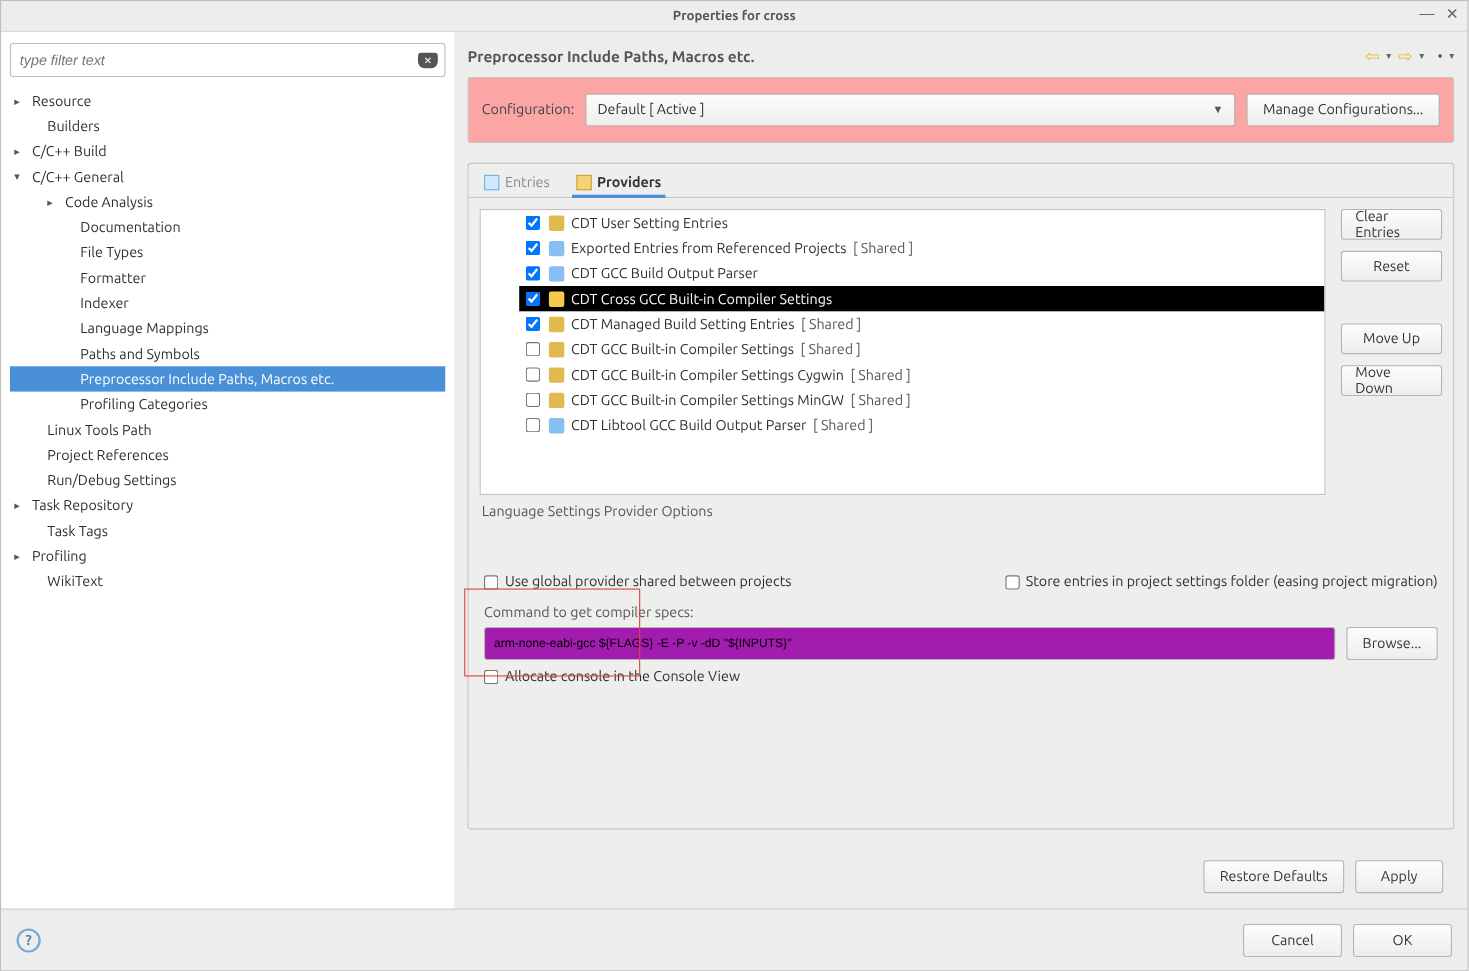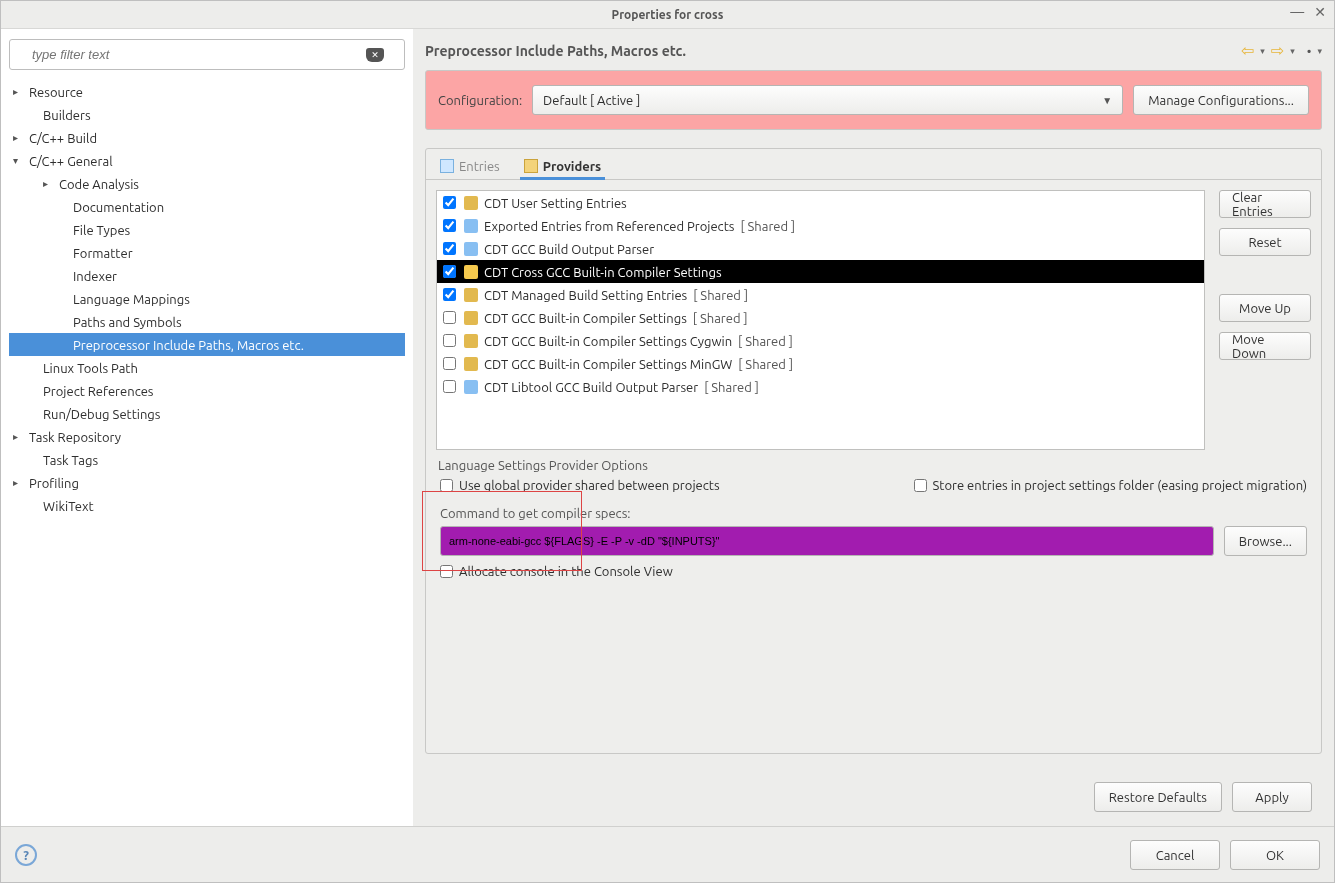--- a/index.html
+++ b/index.html
@@ -13,7 +13,7 @@
   
   .main { flex: 1; display: flex; min-height: 0; }
   .sidebar { width: 412px; background: #ffffff; display: flex; flex-direction: column; padding: 10px 8px 8px 8px; }
-  .filterwrap { border: 1px solid #bdbdbd; border-radius: 3px; padding: 3px 20px; display: flex; align-items: center; height: 31px; }
+  .filterwrap { border: 1px solid #bdbdbd; border-radius: 3px; padding: 3px 6px; display: flex; align-items: center; height: 31px; }
   .filterwrap input { border: none; outline: none; flex: 1; font-size: 13px; color: #444; font-style: italic; }
   .filterwrap .clr { width: 18px; height: 14px; background: #555; border-radius: 3px 3px 6px 6px; color: #fff; font-size: 9px; display:flex;align-items:center;justify-content:center; }
   .tree { margin-top: 10px; overflow: auto; flex: 1; }

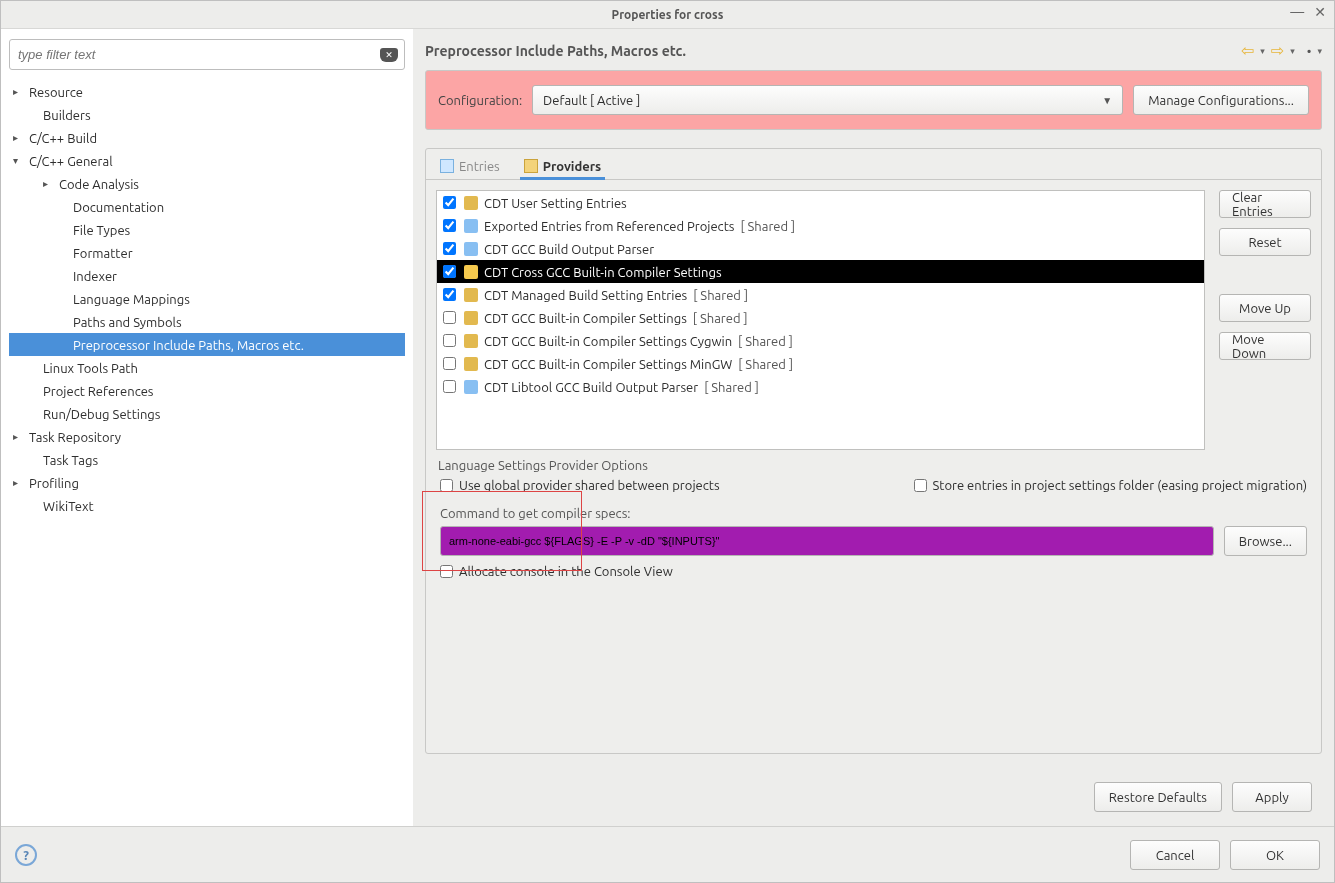--- a/index.html
+++ b/index.html
@@ -47,7 +47,7 @@
   .tab .ticon { width:14px;height:14px; display:inline-block; }
   .splitrow { display:flex; gap: 14px; padding: 10px 10px 4px 10px; flex:0 0 auto; }
   .provlist { flex:1; border:1px solid #c0c0be; background:#ffffff; height: 260px; overflow:auto; }
-  .provrow { height: 23px; display:flex; align-items:center; gap:6px; padding: 0 6px; font-size:13px; }
+  .provrow { height: 23px; display:flex; align-items:center; gap:6px; padding: 0 6px; font-size:13px;margin-left:35px; }
   .provrow.sel { background: #000000; color:#ffffff; }
   .provrow input[type=checkbox] { margin:0 2px 0 0; }
   .provrow .picon { width:14px;height:14px; display:inline-block; background:#f0c040; border-radius:2px; }

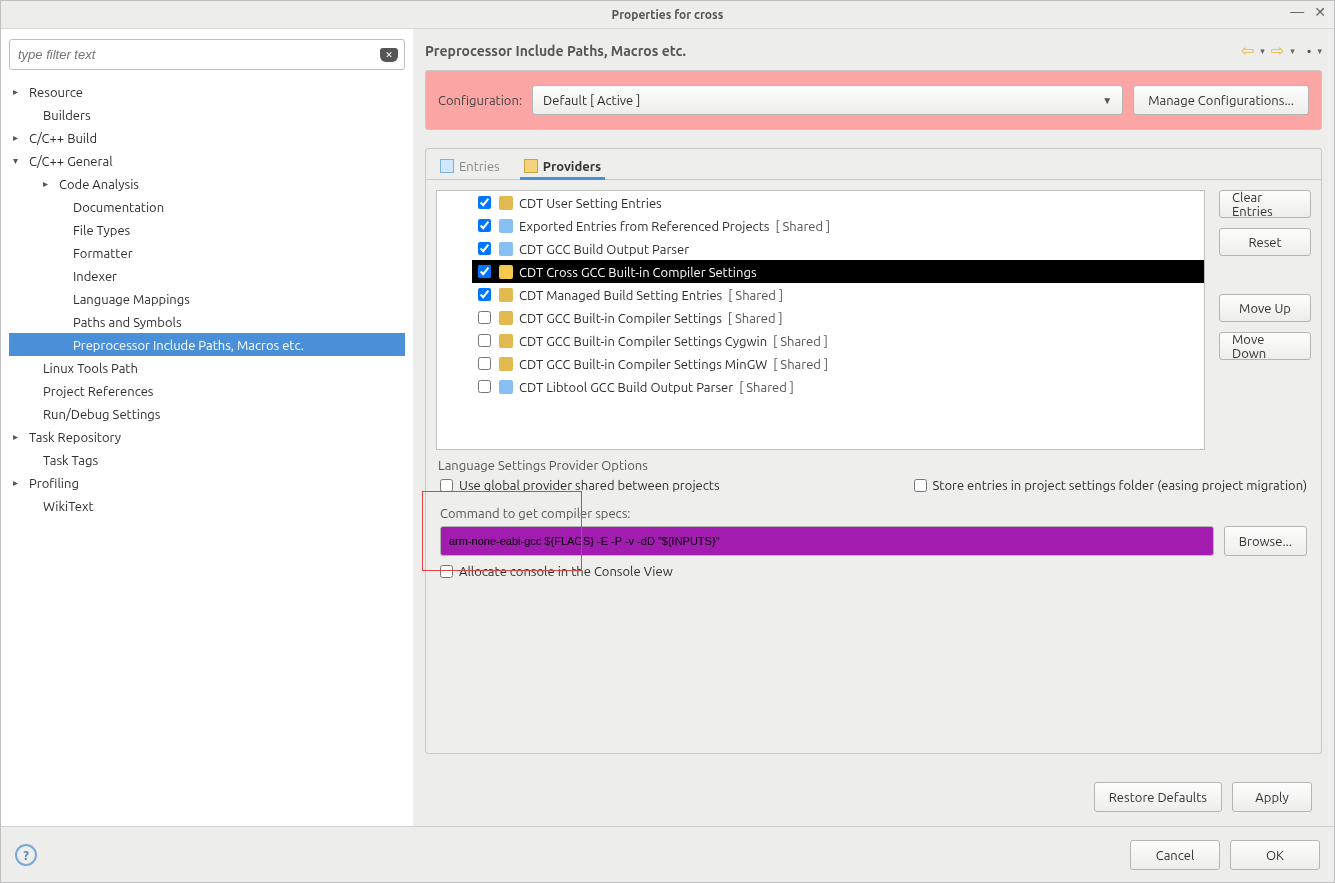--- a/index.html
+++ b/index.html
@@ -137,6 +137,10 @@
           <span class="arrow"></span>
           <span>Preprocessor Include Paths, Macros etc.</span>
         </div>
+        <div class="tree-item l1" style="padding-left: 48px;">
+          <span class="arrow"></span>
+          <span>Profiling Categories</span>
+        </div>
         <div class="tree-item l0" style="padding-left: 18px;">
           <span class="arrow"></span>
           <span>Linux Tools Path</span>

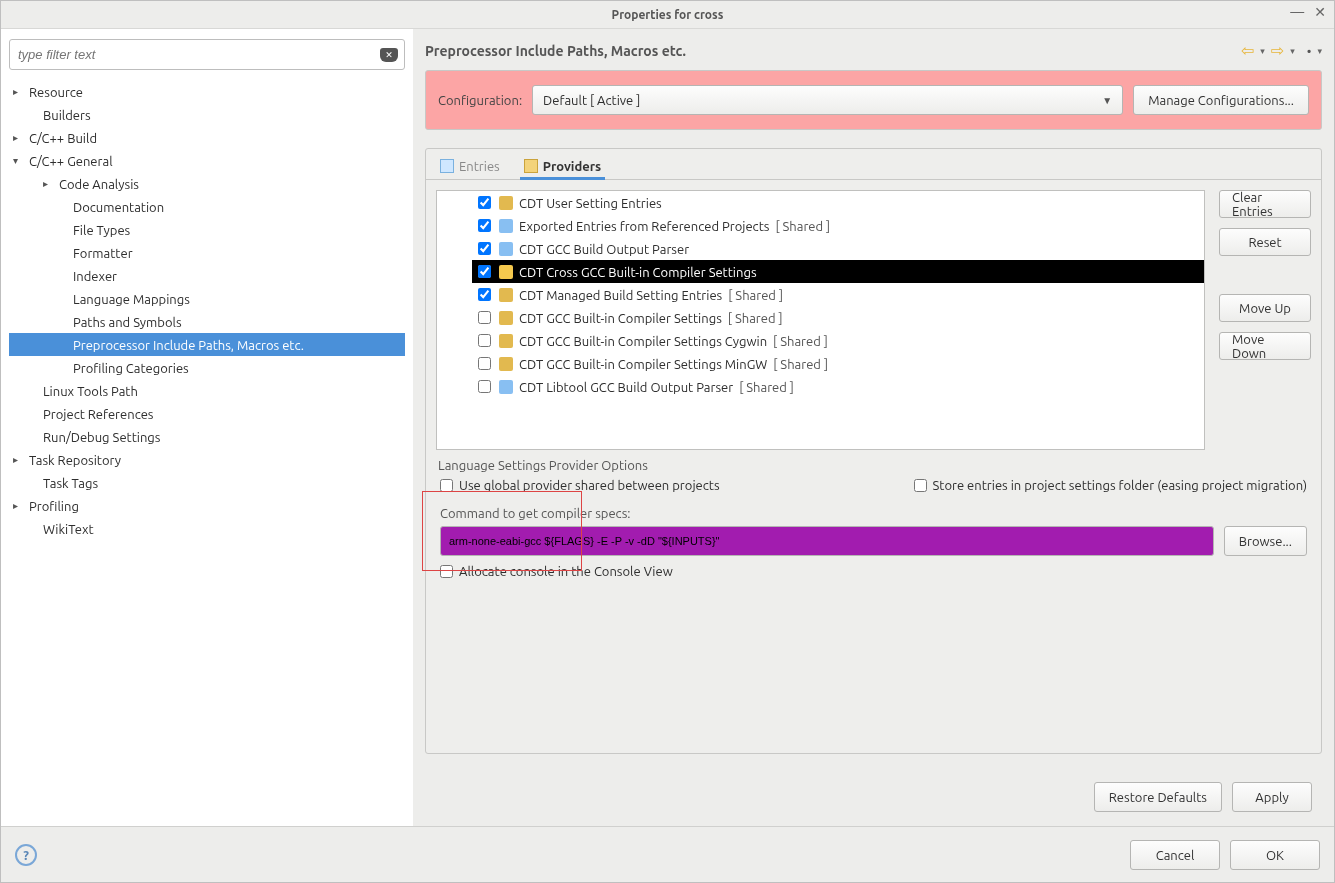--- a/index.html
+++ b/index.html
@@ -55,7 +55,7 @@
   .btncol { display:flex; flex-direction:column; gap:10px; width: 92px; }
   .btncol .btn { justify-content:center; }
   .optlabel { padding: 4px 12px 2px 12px; color:#555; font-size:13px; }
-  .optrow { display:flex; gap: 24px; padding: 4px 14px; align-items:flex-end; }
+  .optrow { display:flex; gap: 24px; padding: 4px 14px; align-items:flex-end;margin-top:44px; }
   .chk { display:flex; align-items:center; gap:6px; }
   .chk input { margin:0; }
   .commandblock { padding: 10px 14px 4px 14px; position:relative; }

